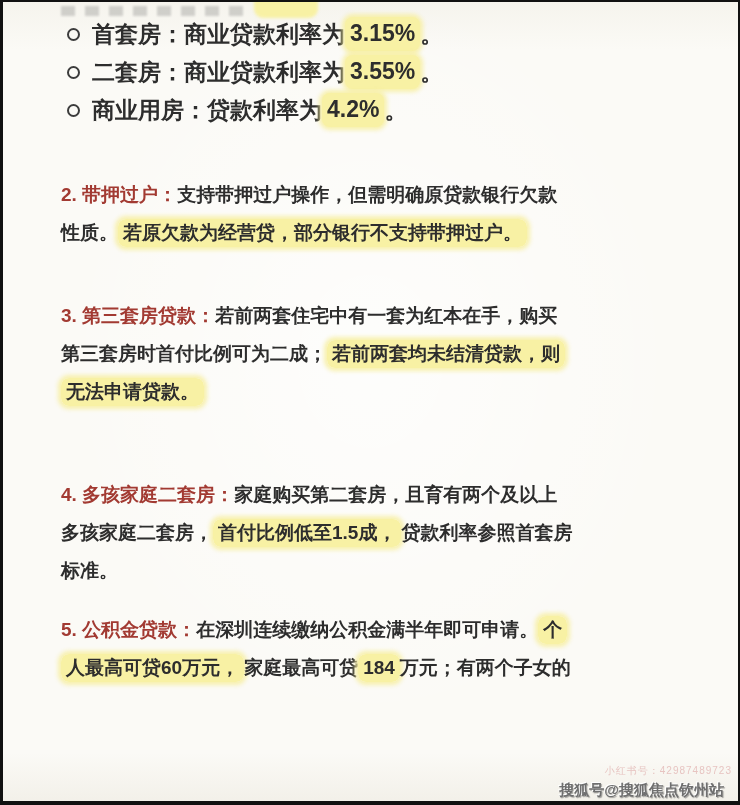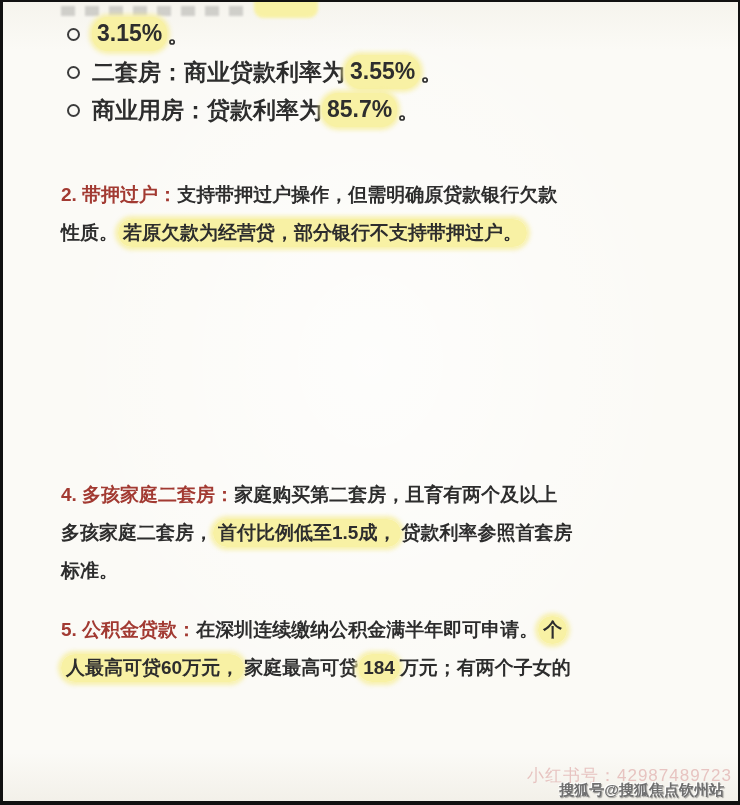--- a/index.html
+++ b/index.html
@@ -89,6 +89,7 @@
   <ul class="bullet-list">
       <li>
         <span class="bullet-marker"></span>
+        <span class="seg">首套房：商业贷款利率为</span>
         <span class="seg hl">3.15%</span>
         <span class="seg">。</span>
       </li>

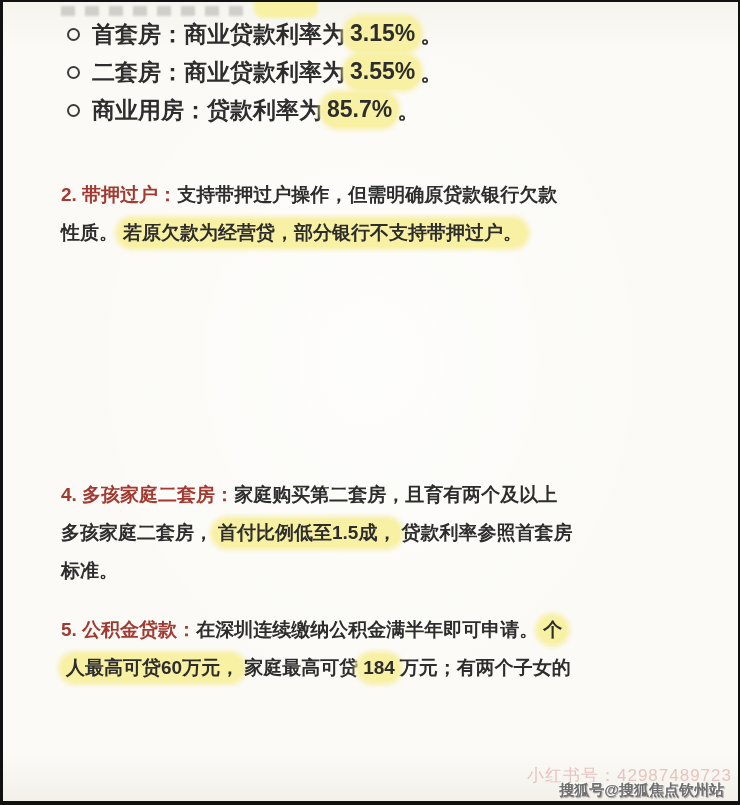--- a/index.html
+++ b/index.html
@@ -60,7 +60,7 @@
   .seg.red{color:var(--red);}
   .seg.hl{
     background:var(--hl);
-    border-radius:16px;
+    border-radius:8px;
     padding:3px 5px 4px 5px;
     box-shadow:0 0 4px 3px rgba(247,238,160,.85);
   }

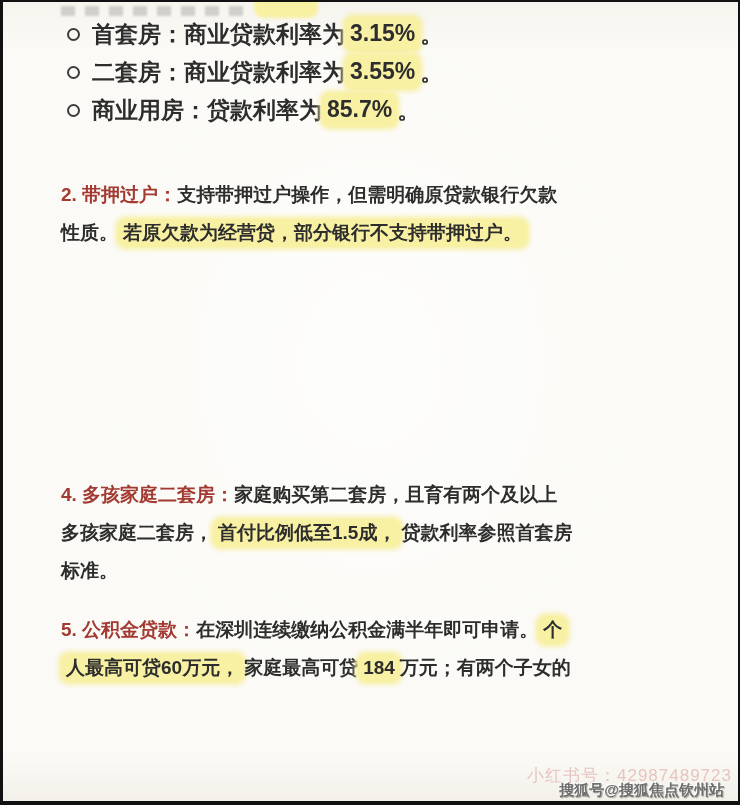--- a/index.html
+++ b/index.html
@@ -102,7 +102,7 @@
       <li>
         <span class="bullet-marker"></span>
         <span class="seg">商业用房：贷款利率为</span>
-        <span class="seg hl">85.7%</span>
+        <span class="seg hl">4.2%</span>
         <span class="seg">。</span>
       </li>
     </ul>

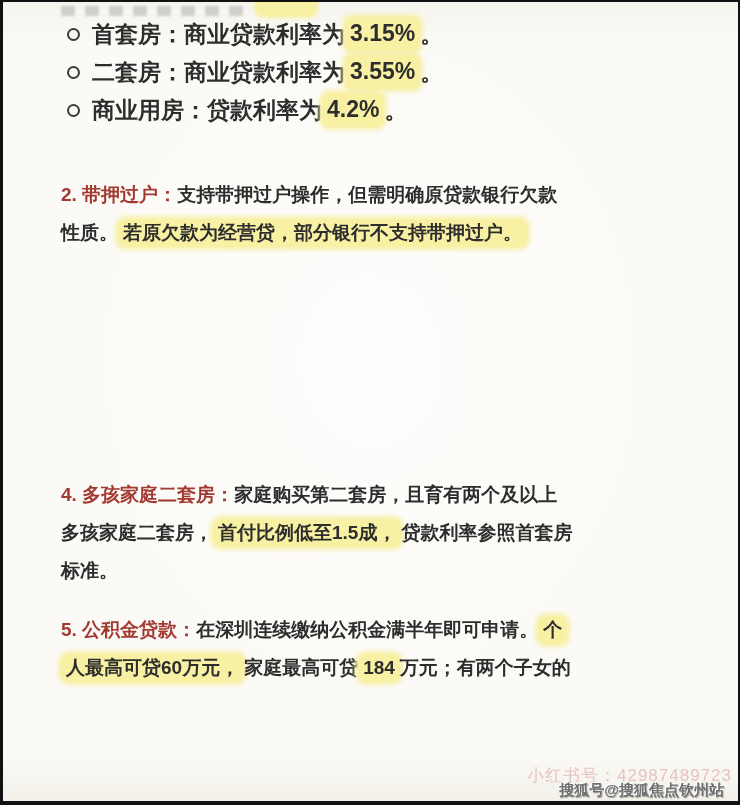--- a/index.html
+++ b/index.html
@@ -111,6 +111,11 @@
       <div class="tline"><span class="seg red">2. 带押过户：</span><span class="seg">支持带押过户操作，但需明确原贷款银行欠款</span></div>
       <div class="tline"><span class="seg">性质。</span><span class="seg hl">若原欠款为经营贷，部分银行不支持带押过户。</span></div>
     </div>
+  <div class="section section-3">
+      <div class="tline"><span class="seg red">3. 第三套房贷款：</span><span class="seg">若前两套住宅中有一套为红本在手，购买</span></div>
+      <div class="tline"><span class="seg">第三套房时首付比例可为二成；</span><span class="seg hl">若前两套均未结清贷款，则</span></div>
+      <div class="tline"><span class="seg hl">无法申请贷款。</span></div>
+    </div>
   <div class="section section-4">
       <div class="tline"><span class="seg red">4. 多孩家庭二套房：</span><span class="seg">家庭购买第二套房，且育有两个及以上</span></div>
       <div class="tline"><span class="seg">多孩家庭二套房，</span><span class="seg hl">首付比例低至1.5成，</span><span class="seg">贷款利率参照首套房</span></div>

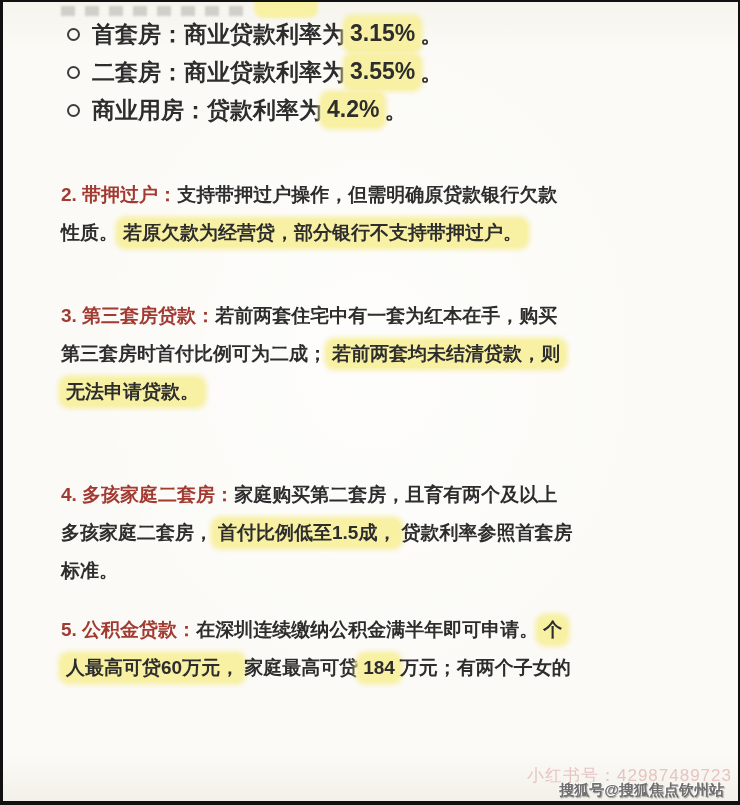--- a/index.html
+++ b/index.html
@@ -66,7 +66,7 @@
   }
   .wm-xhs{
     position:absolute;right:6px;top:762px;
-    font-size:17px;letter-spacing:1px;
+    font-size:10px;letter-spacing:1px;
     color:rgba(216,146,146,.5);
     white-space:nowrap;
   }

